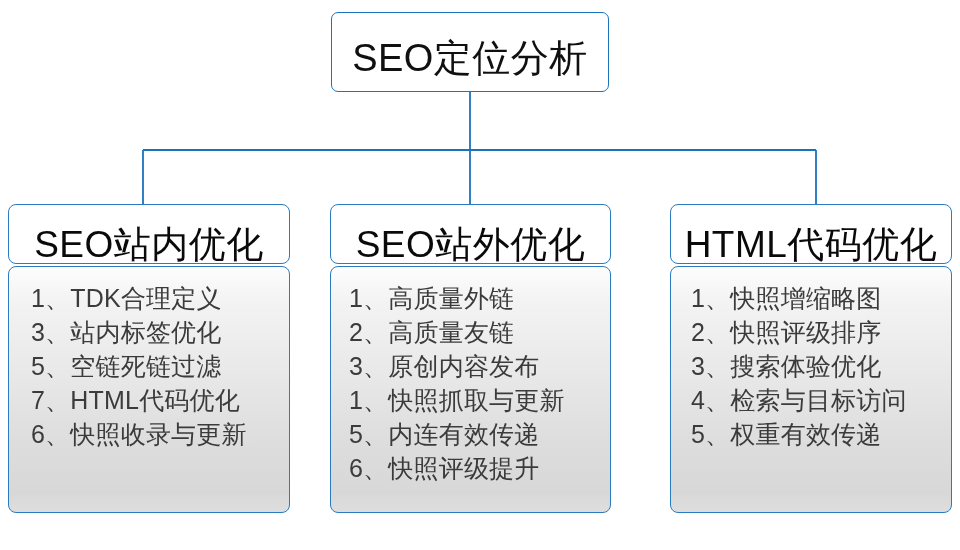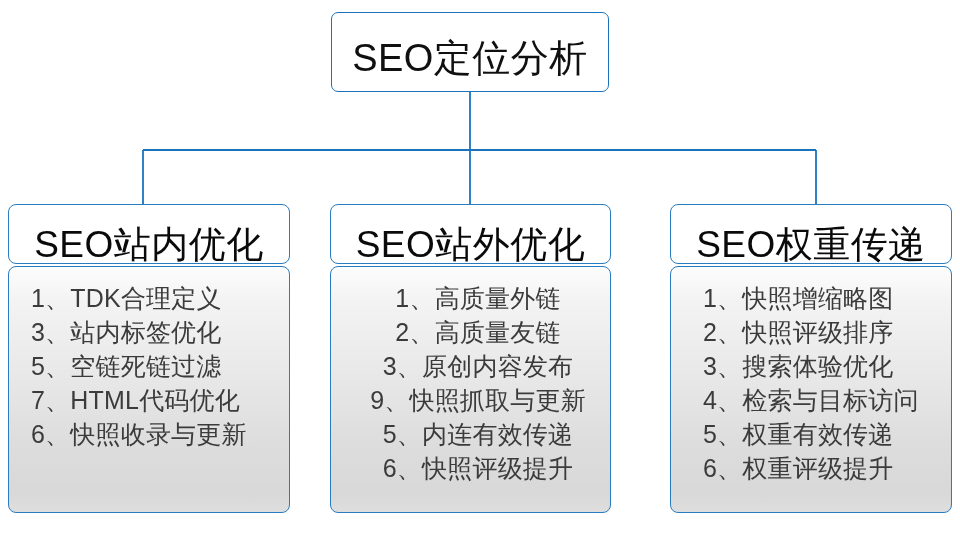--- a/index.html
+++ b/index.html
@@ -168,7 +168,7 @@
 
   <div class="branch col2">
     <div class="branch-header">
-      <span class="branch-header-title">SEO权重传递</span>
+      <span class="branch-header-title">HTML代码优化</span>
     </div>
     <div class="branch-panel">
       <ul class="branch-list">

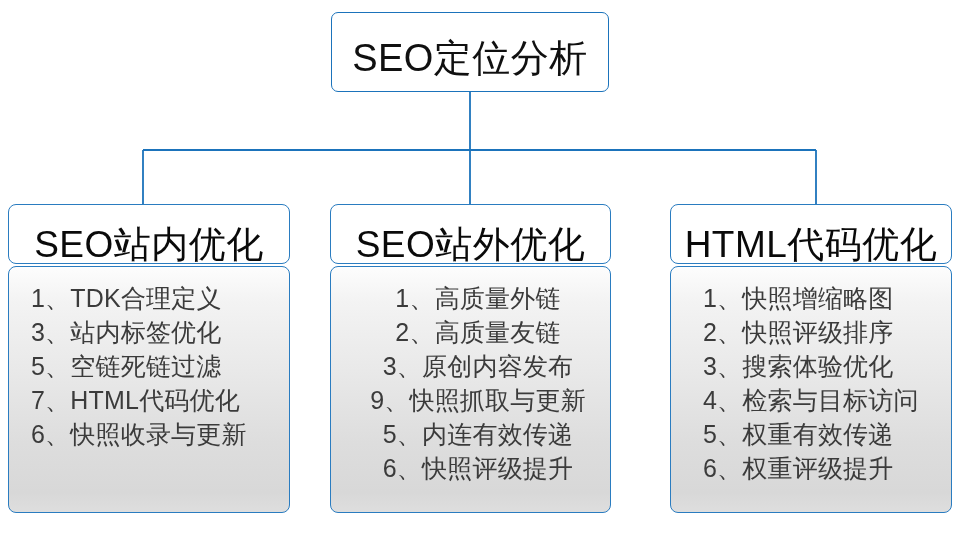--- a/index.html
+++ b/index.html
@@ -110,7 +110,7 @@
     white-space: nowrap;
     letter-spacing: 0.2px;
   }
-  .branch.col1 .branch-list { padding-left: 18px; text-align: center; }
+  .branch.col1 .branch-list { padding-left: 18px; }
   .branch.col2 .branch-list { padding-left: 20px; margin-left: 12px; }
 </style>
 </head>

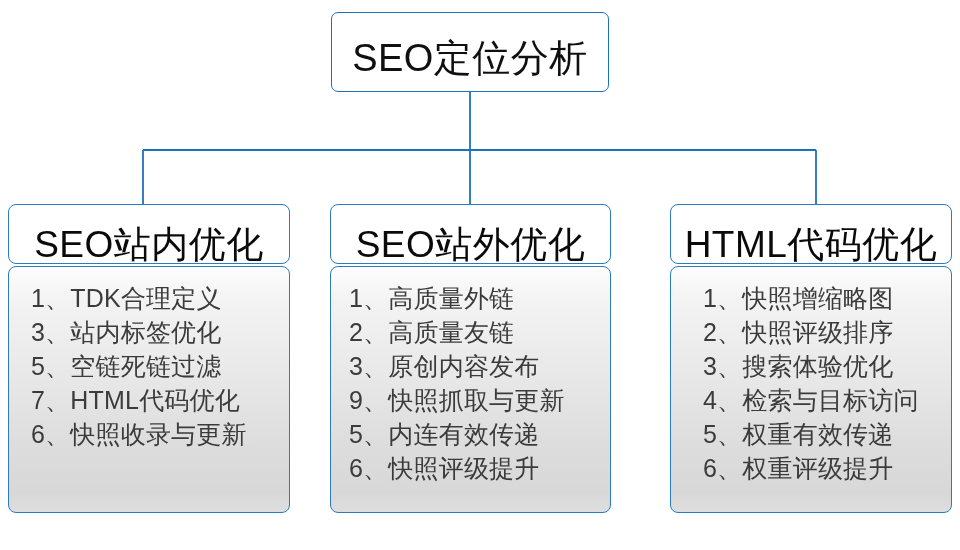--- a/index.html
+++ b/index.html
@@ -111,7 +111,7 @@
     letter-spacing: 0.2px;
   }
   .branch.col1 .branch-list { padding-left: 18px; }
-  .branch.col2 .branch-list { padding-left: 20px; margin-left: 12px; }
+  .branch.col2 .branch-list { padding-left: 20px; }
 </style>
 </head>
 <body>

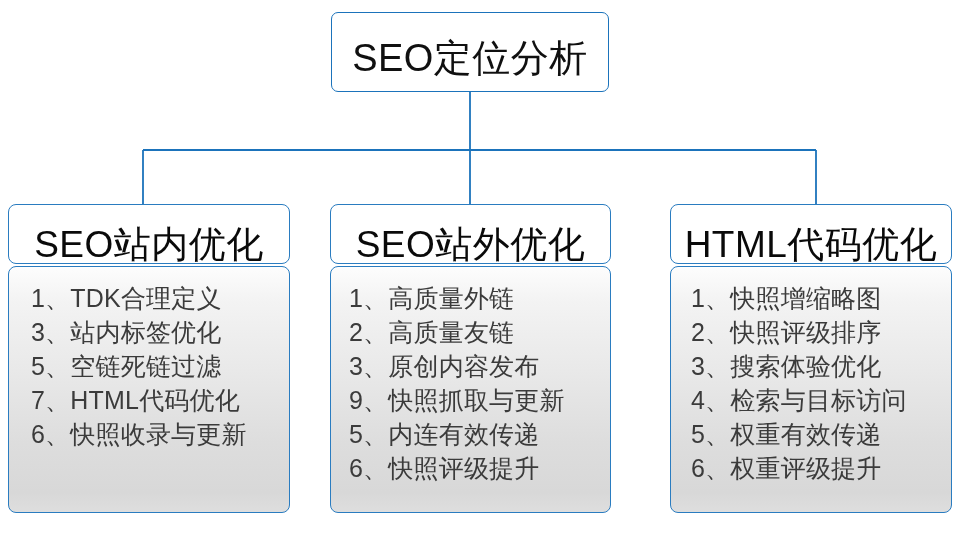--- a/index.html
+++ b/index.html
@@ -159,7 +159,7 @@
         <li>1、高质量外链</li>
         <li>2、高质量友链</li>
         <li>3、原创内容发布</li>
-        <li>9、快照抓取与更新</li>
+        <li>1、快照抓取与更新</li>
         <li>5、内连有效传递</li>
         <li>6、快照评级提升</li>
       </ul>

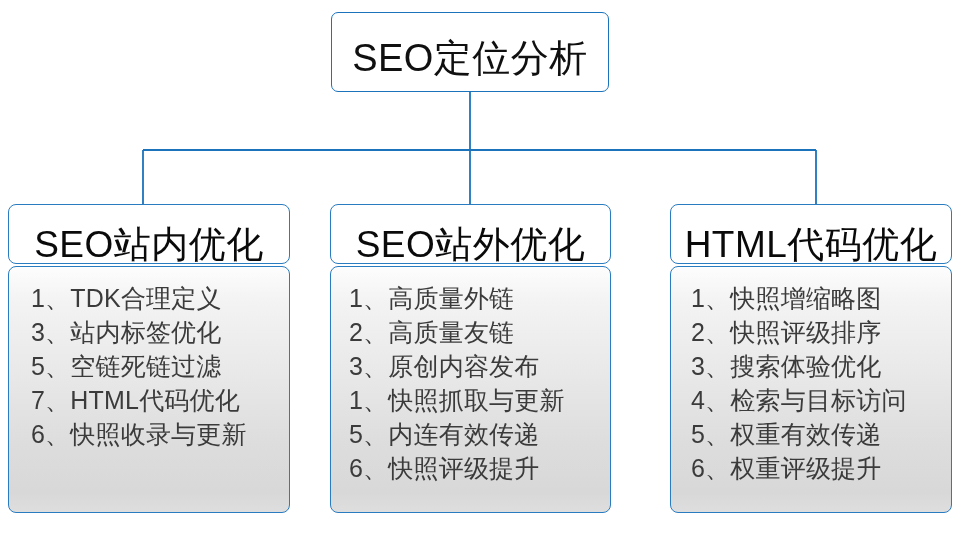--- a/index.html
+++ b/index.html
@@ -177,7 +177,6 @@
         <li>3、搜索体验优化</li>
         <li>4、检索与目标访问</li>
         <li>5、权重有效传递</li>
-        <li>6、权重评级提升</li>
       </ul>
     </div>
   </div>

